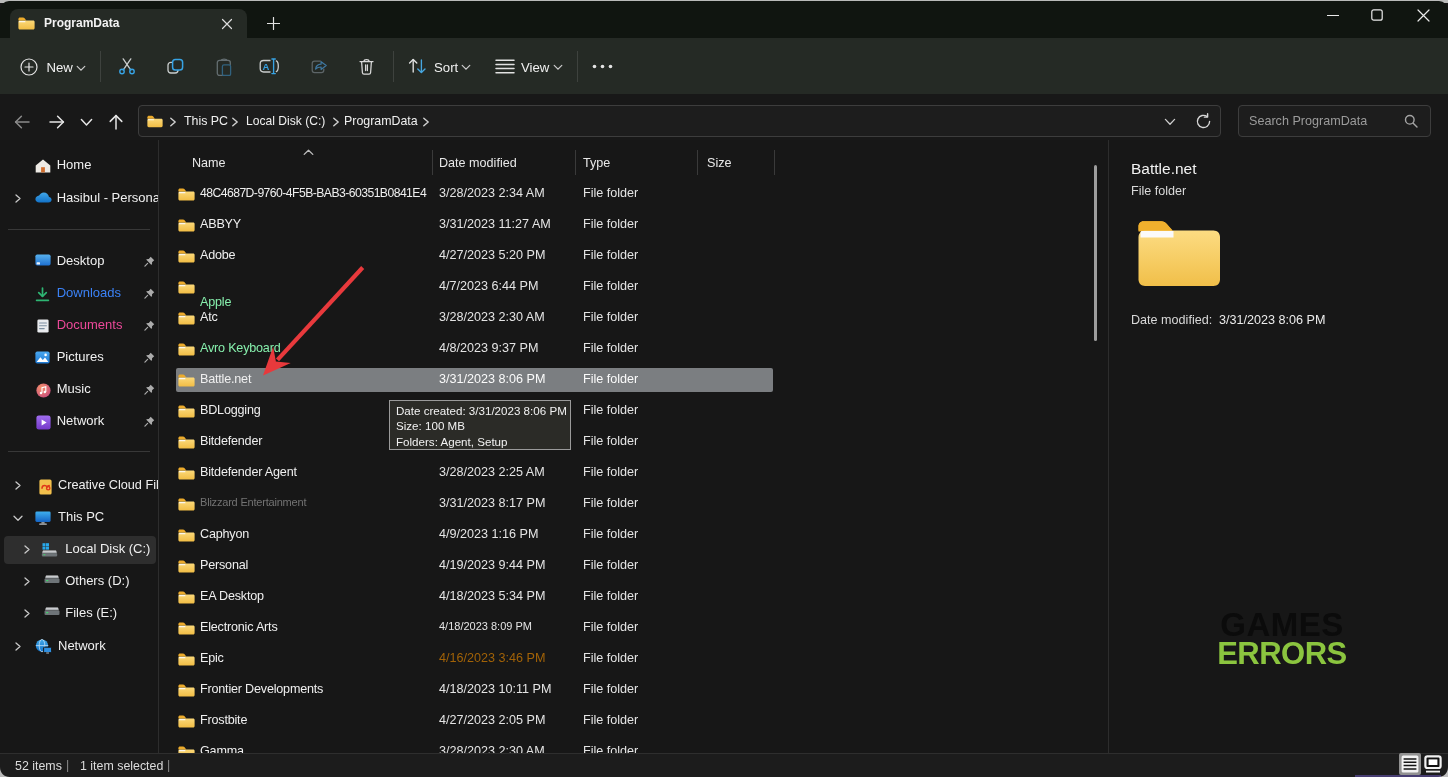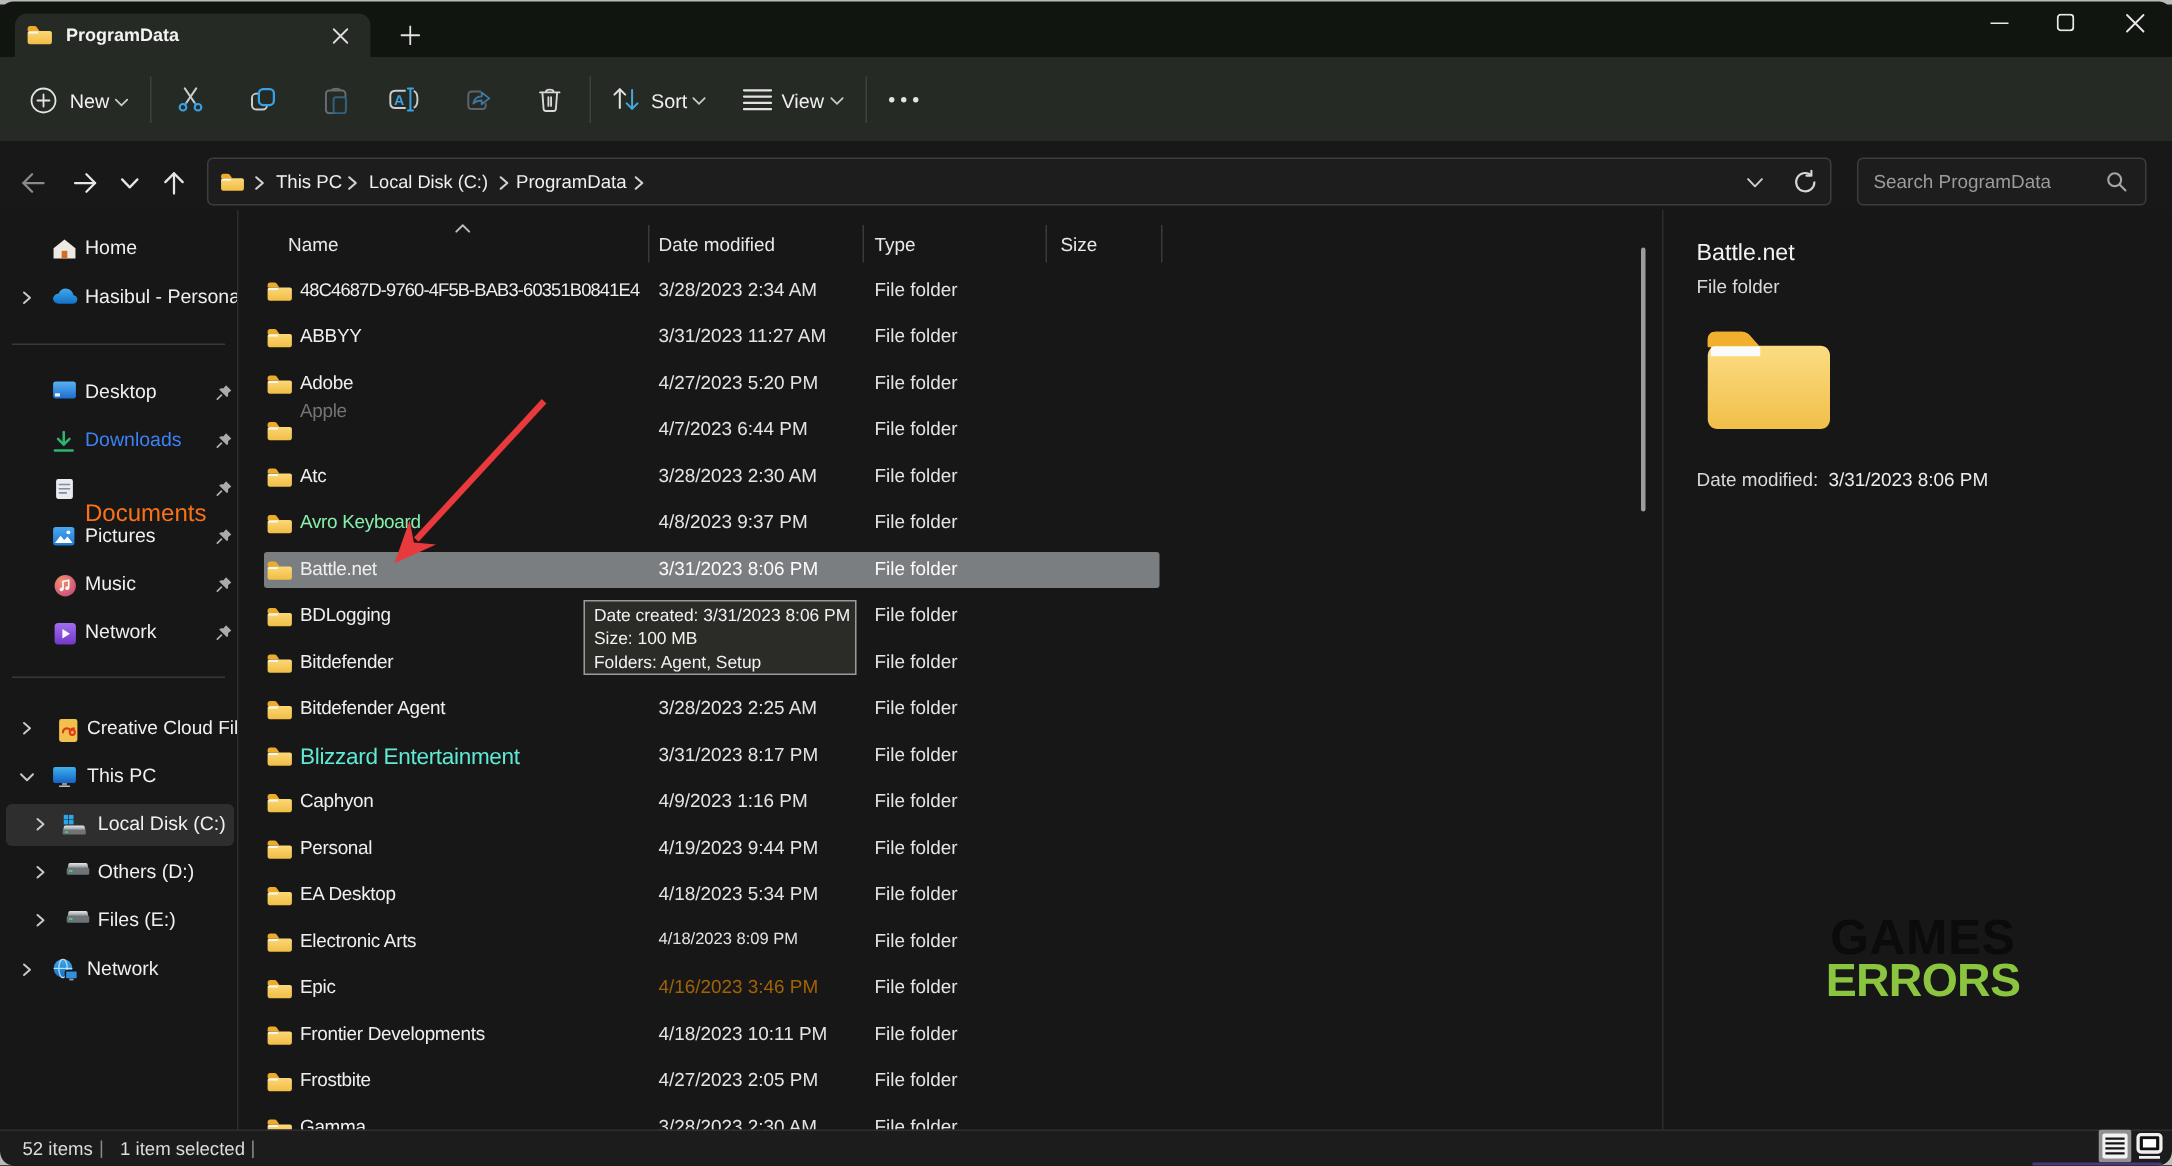--- a/index.html
+++ b/index.html
@@ -392,7 +392,7 @@
 <path d="M0.4 5 C0.4 4.2 1 3.6 1.8 3.6 H15.2 C16 3.6 16.6 4.2 16.6 5 V11 C16.6 11.8 16 12.5 15.2 12.5 H1.8 C1 12.5 0.4 11.8 0.4 11 Z" fill="url(#gf)"></path>
 <path d="M0.9 4.7 C0.9 4.3 1.2 4 1.6 4 H7.3 V5.3 H0.9 Z" fill="#fbf7ee"></path>
 </svg>
-<div class="txt" style="left:41px;top:127px;font-size:12.6px;letter-spacing:-0.2px;color:#737373">Apple</div>
+<div class="txt" style="left:41px;top:155px;font-size:12.6px;letter-spacing:-0.2px;color:#86efac">Apple</div>
 <div class="txt" style="left:280px;top:139.39999999999998px;font-size:12.6px;color:#e4e4e4">4/7/2023 6:44 PM</div>
 <div class="txt" style="left:424px;top:139.39999999999998px;font-size:12.6px;color:#e4e4e4">File folder</div>
 <svg class="abs" style="left:19px;top:171.7px;z-index:3" width="17" height="13" viewBox="0 0 17 13">

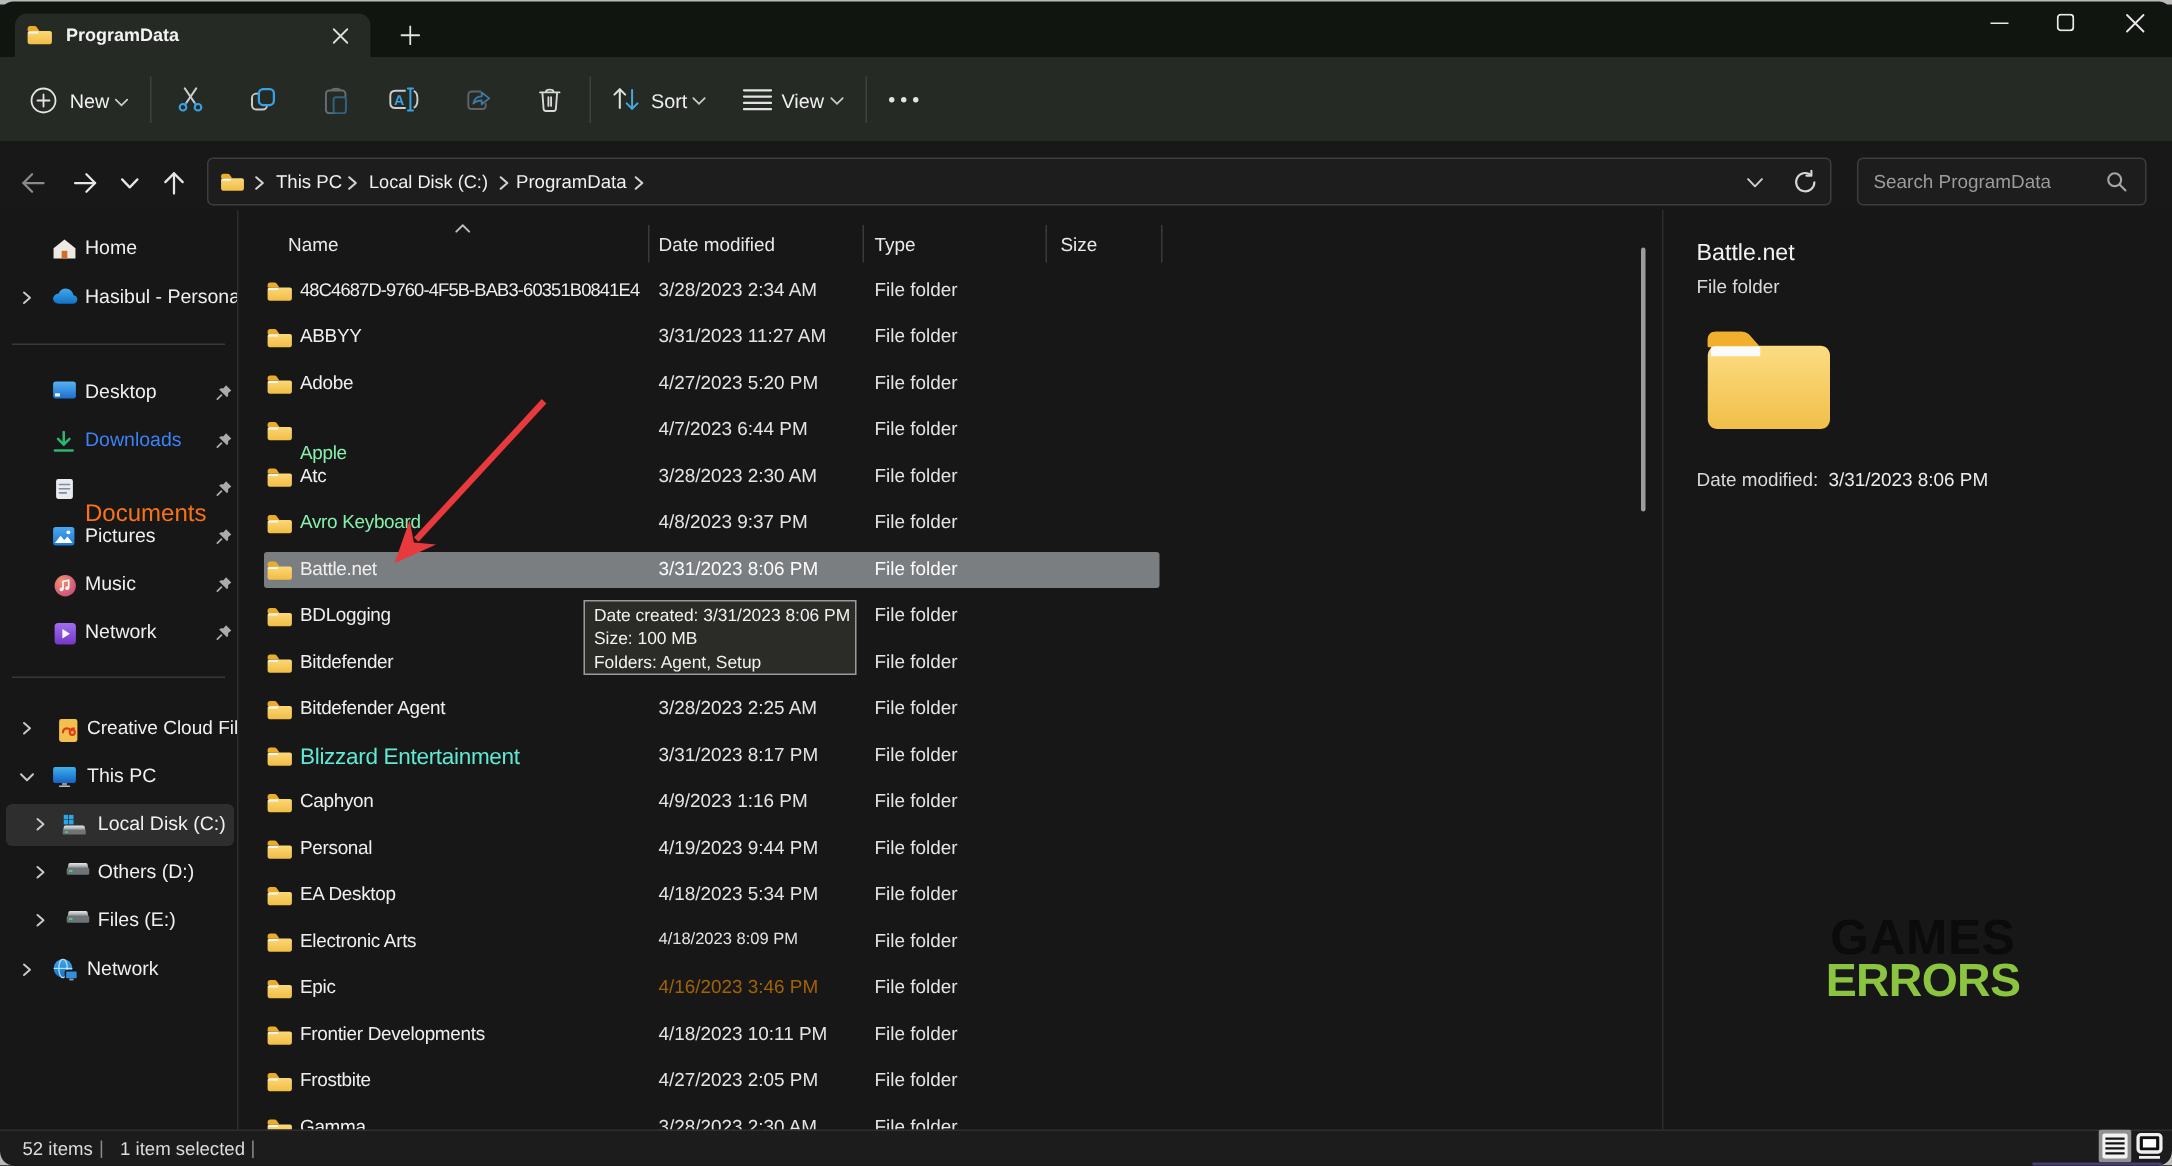--- a/index.html
+++ b/index.html
@@ -249,7 +249,7 @@
 <path d="M2.6 4 H9.4 M2.6 6.8 H9.4 M2.6 9.6 H7.2"></path>
       </g>
     </svg>
-<div class="txt" style="left:56.7px;top:194px;font-size:16px;color:#f97316">Documents</div>
+<div class="txt" style="left:56.7px;top:177.0px;font-size:13px;color:#ec4899">Documents</div>
 <svg class="abs" style="left:144px;top:180.0px" width="11" height="11" viewBox="0 0 11 11">
 <path d="M6.7 0.8 L10.2 4.3 L8 6.2 C8.3 7.2 8 8.2 7.4 8.9 L2.1 3.6 C2.8 3 3.8 2.7 4.8 3 Z" fill="#ababab"></path>
 <path d="M3.6 7.4 L0.9 10.1" stroke="#ababab" stroke-width="1.2" stroke-linecap="round"></path>

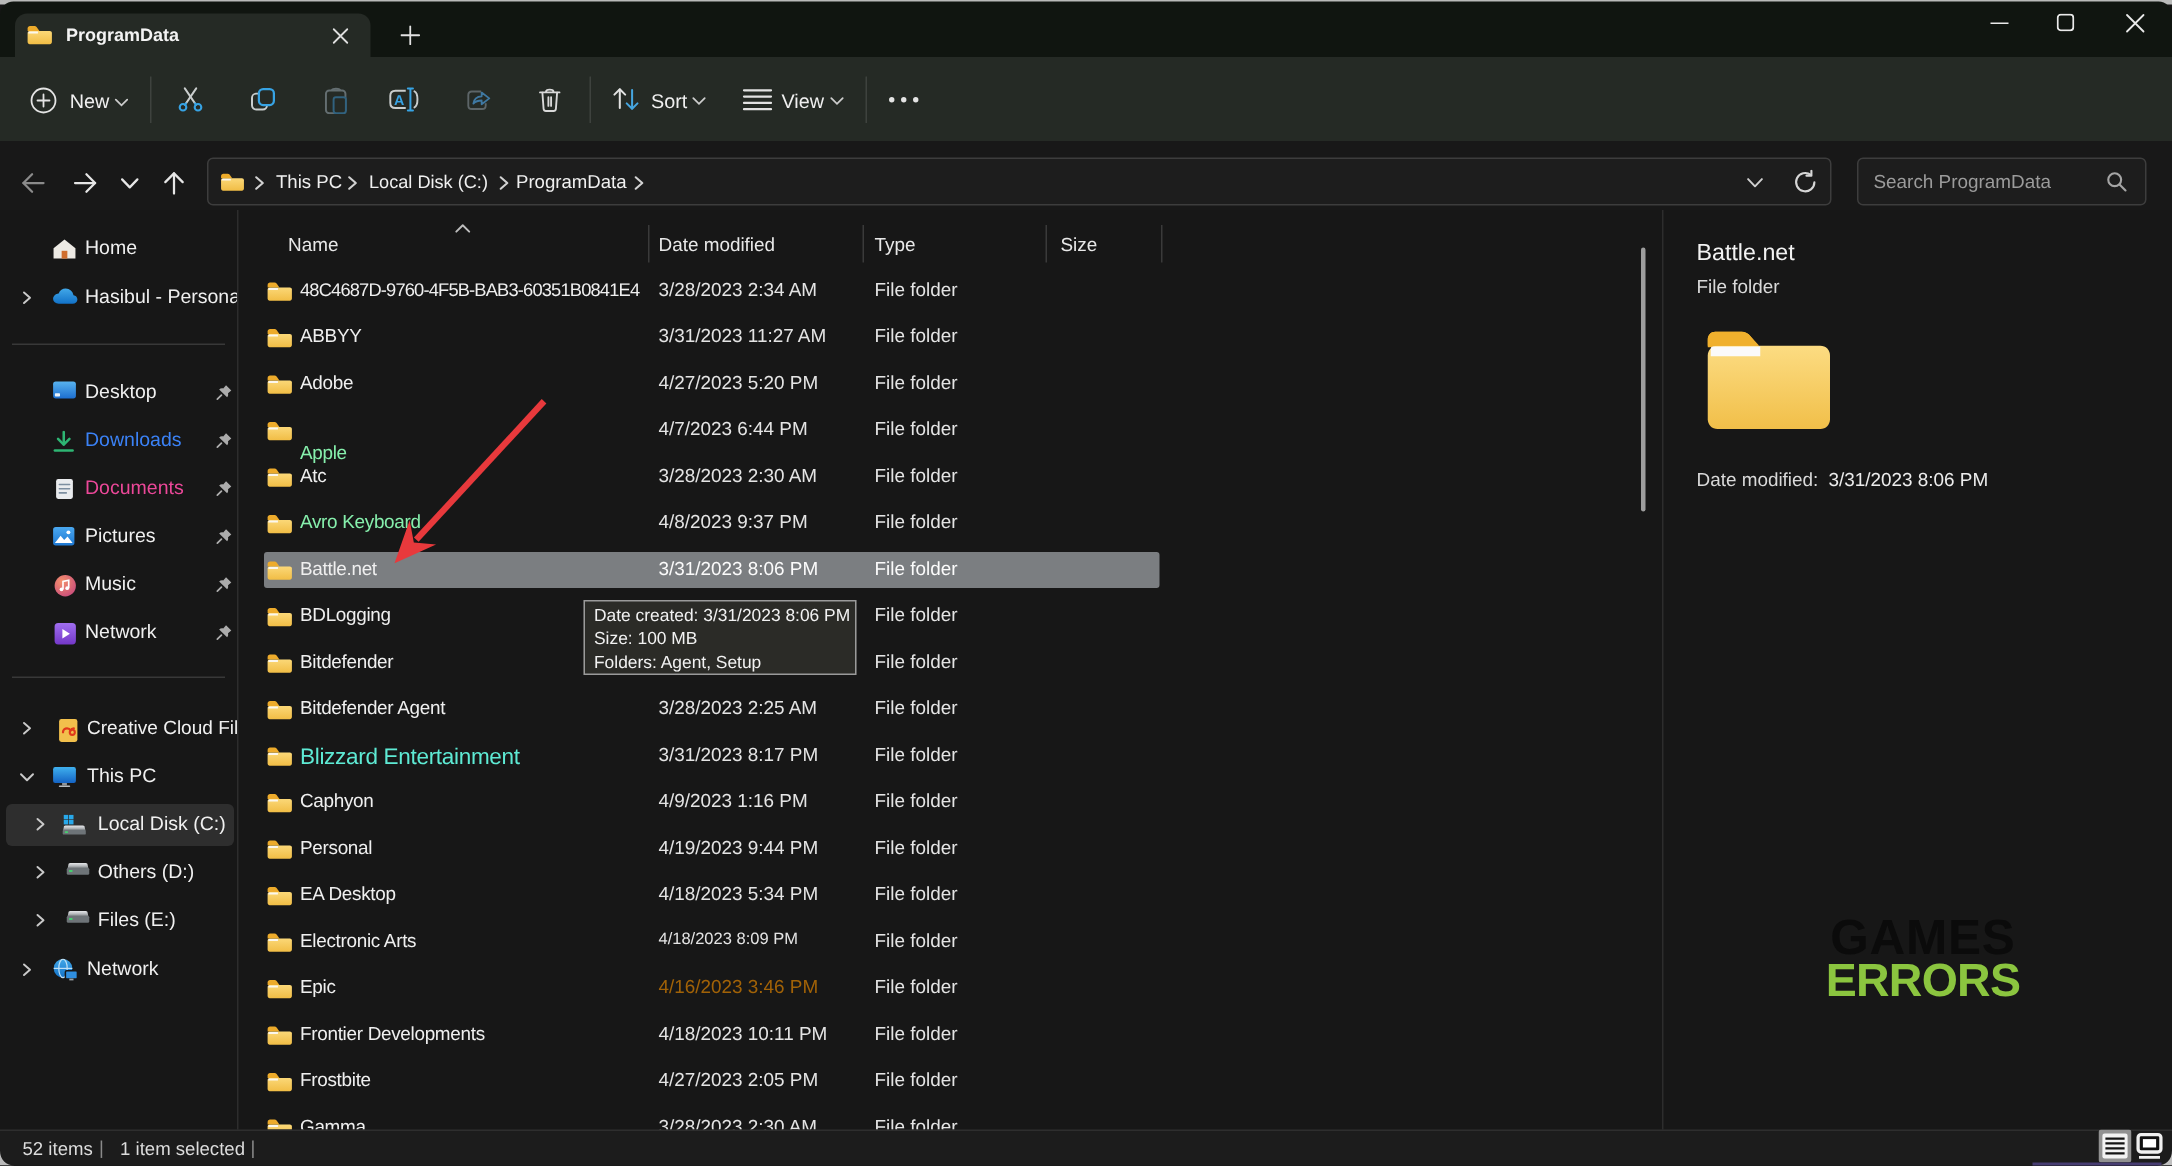--- a/index.html
+++ b/index.html
@@ -448,7 +448,7 @@
 <path d="M0.4 5 C0.4 4.2 1 3.6 1.8 3.6 H15.2 C16 3.6 16.6 4.2 16.6 5 V11 C16.6 11.8 16 12.5 15.2 12.5 H1.8 C1 12.5 0.4 11.8 0.4 11 Z" fill="url(#gf)"></path>
 <path d="M0.9 4.7 C0.9 4.3 1.2 4 1.6 4 H7.3 V5.3 H0.9 Z" fill="#fbf7ee"></path>
 </svg>
-<div class="txt" style="left:41px;top:356.4px;font-size:15px;letter-spacing:-0.2px;color:#5eead4">Blizzard Entertainment</div>
+<div class="txt" style="left:41px;top:356.4px;font-size:11px;letter-spacing:-0.2px;color:#737373">Blizzard Entertainment</div>
 <div class="txt" style="left:280px;top:356.4px;font-size:12.6px;color:#e4e4e4">3/31/2023 8:17 PM</div>
 <div class="txt" style="left:424px;top:356.4px;font-size:12.6px;color:#e4e4e4">File folder</div>
 <svg class="abs" style="left:19px;top:388.70000000000005px;z-index:3" width="17" height="13" viewBox="0 0 17 13">

